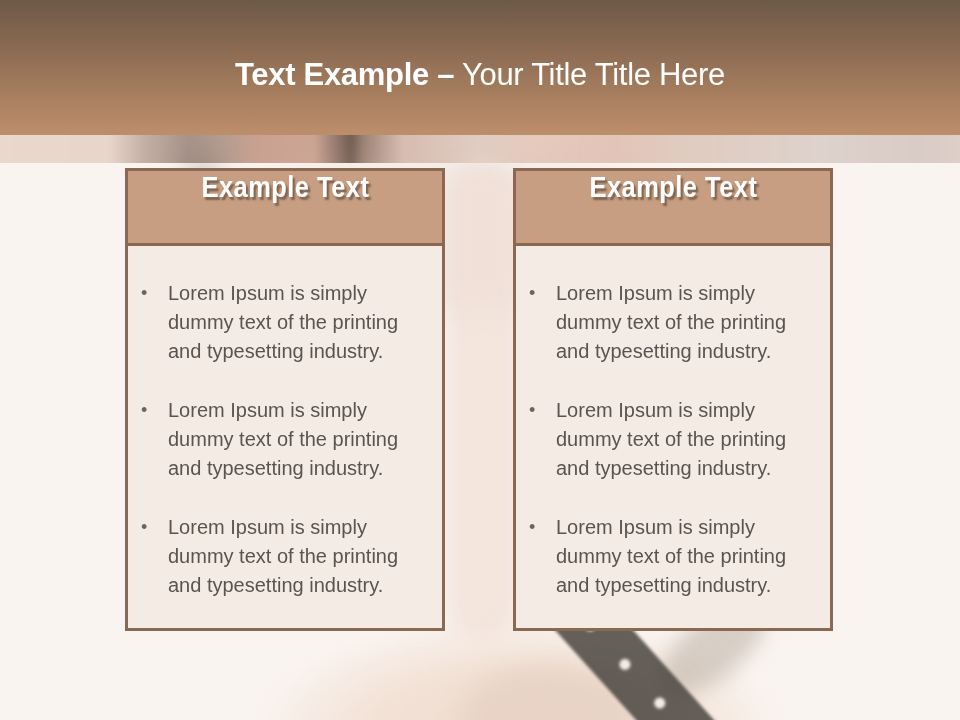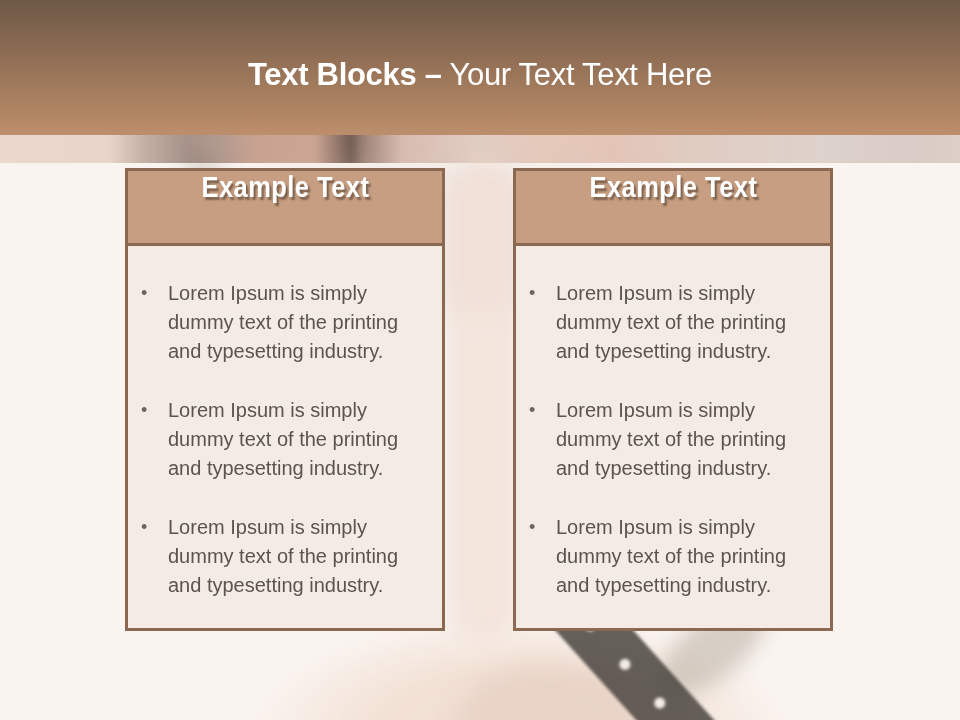--- a/index.html
+++ b/index.html
@@ -113,7 +113,7 @@
   </div>
 
   <header class="title-banner">
-    <h1 class="title-text"><span class="t-bold">Text Blocks –</span><span> Your Text Text Here</span></h1>
+    <h1 class="title-text"><span class="t-bold">Text Example –</span><span> Your Text Text Here</span></h1>
   </header>
 
   <section class="textbox left">

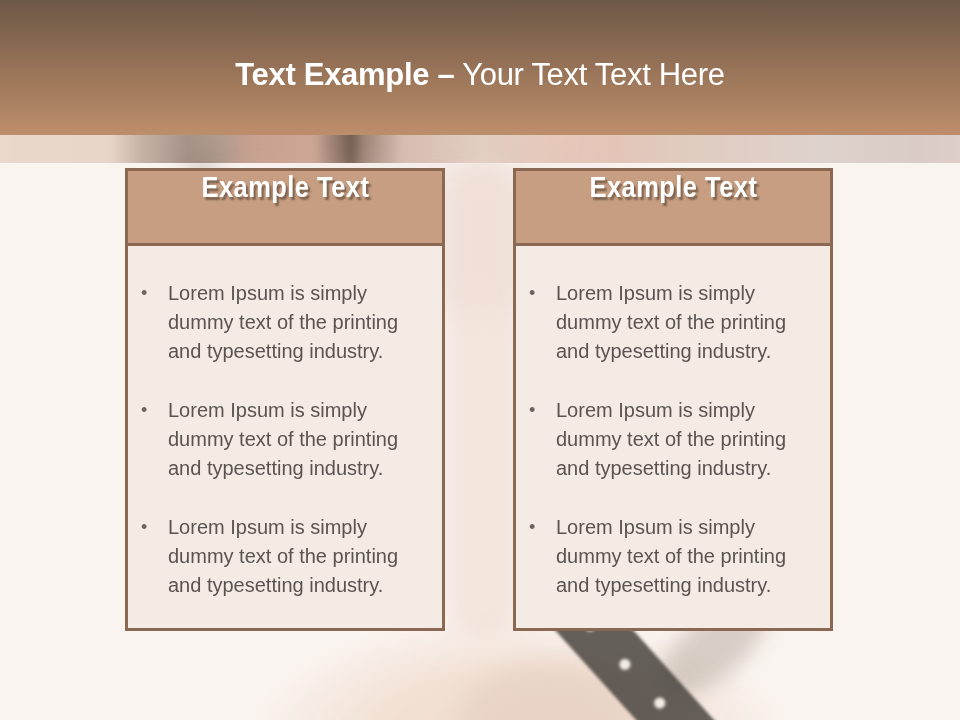--- a/index.html
+++ b/index.html
@@ -113,7 +113,7 @@
   </div>
 
   <header class="title-banner">
-    <h1 class="title-text"><span class="t-bold">Text Example –</span><span> Your Text Text Here</span></h1>
+    <h1 class="title-text"><span class="t-bold">Text Example –</span><span> Your Title Title Here</span></h1>
   </header>
 
   <section class="textbox left">

